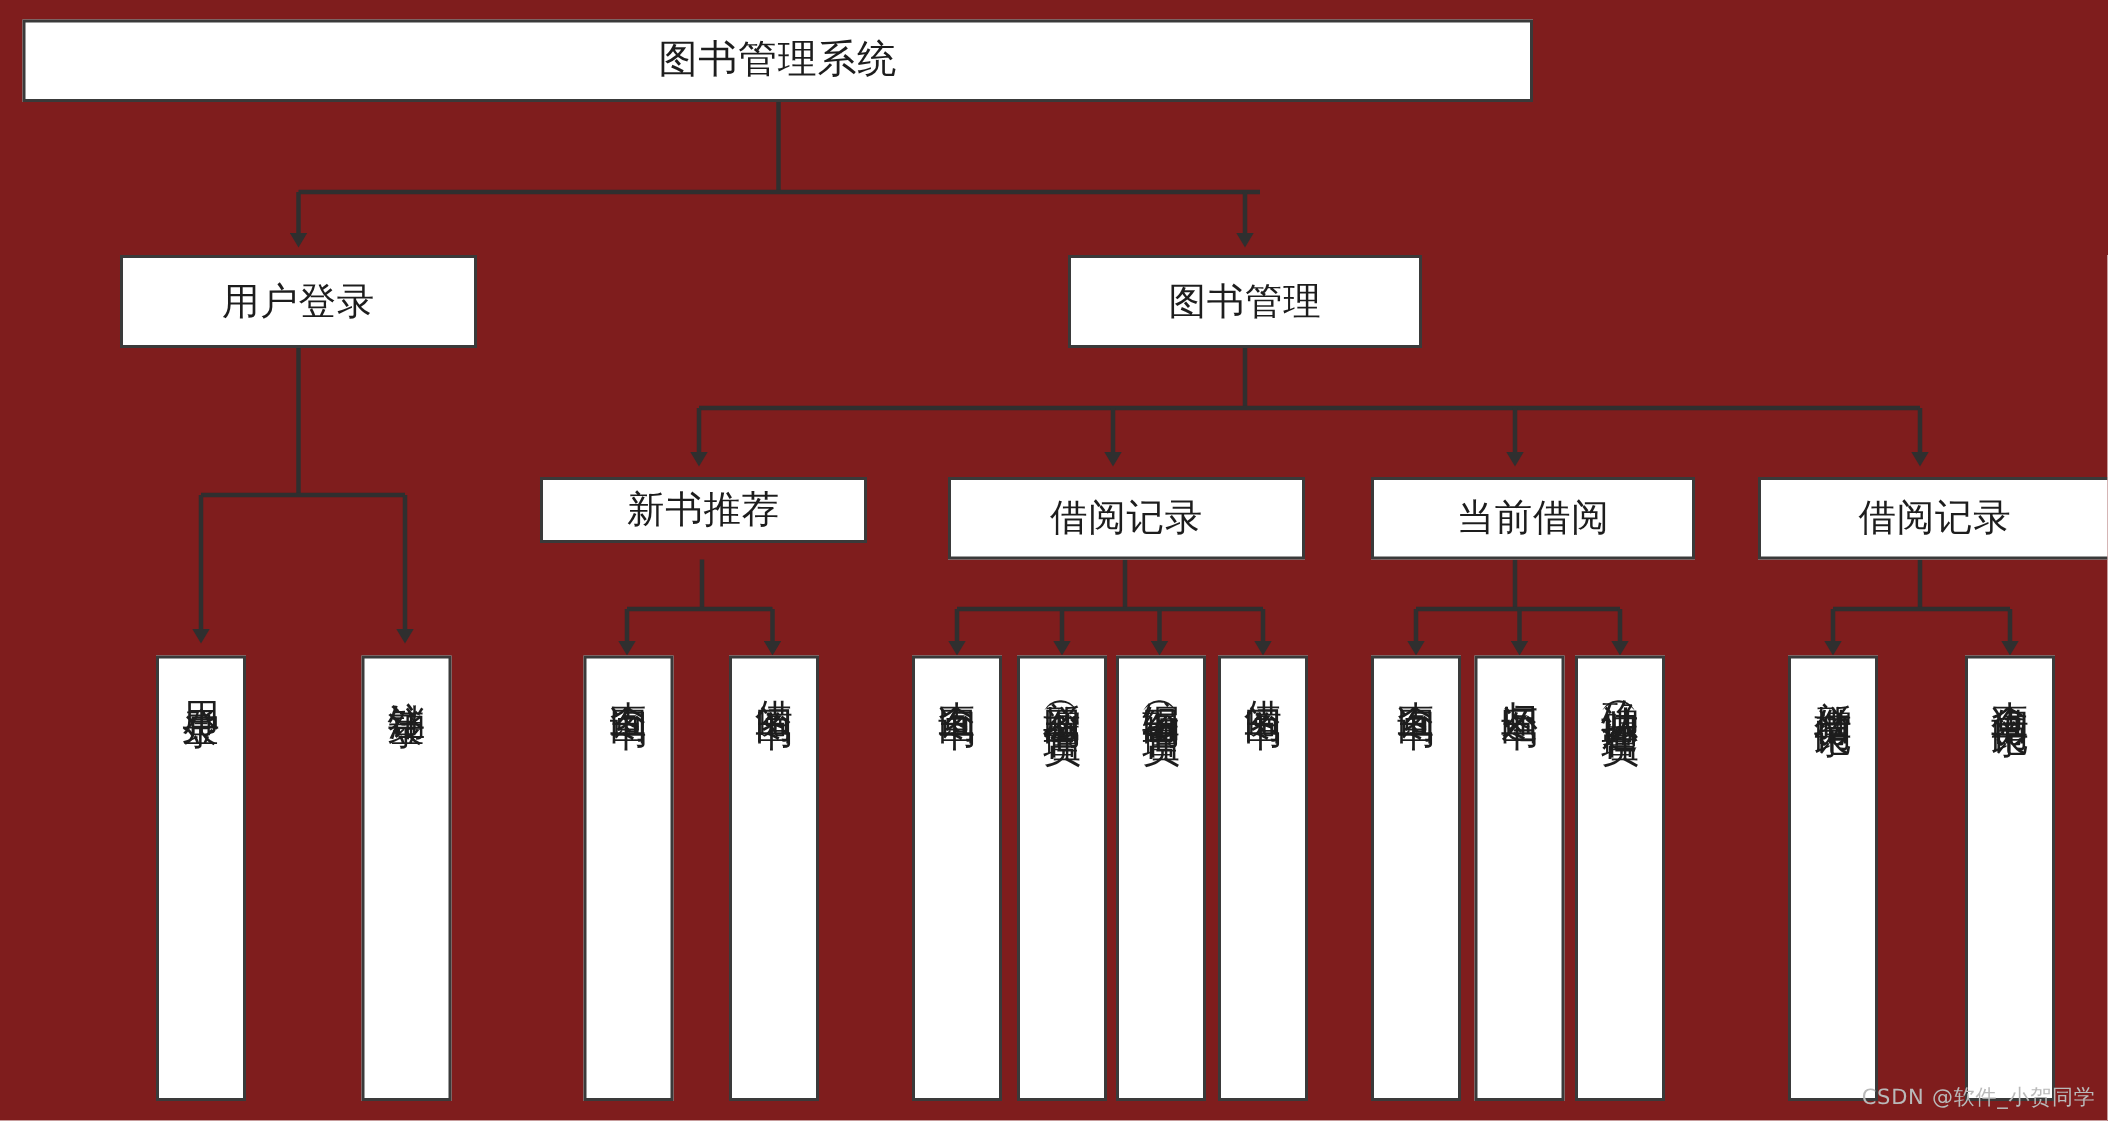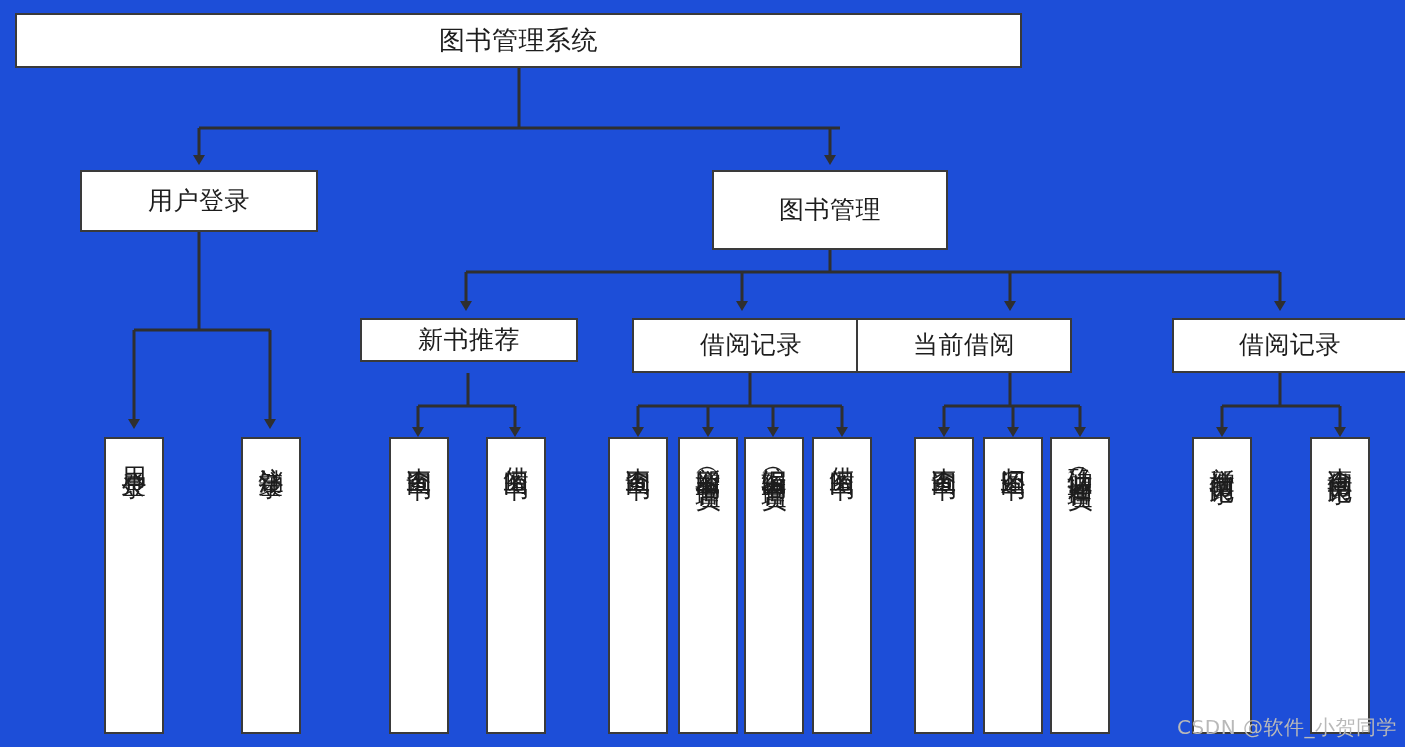--- a/index.html
+++ b/index.html
@@ -15,7 +15,7 @@
     position: relative;
     width: 1405px;
     height: 747px;
-    background: #1d4ed8;
+    background: #7f1d1d;
     overflow: hidden;
   }
   svg.lines {

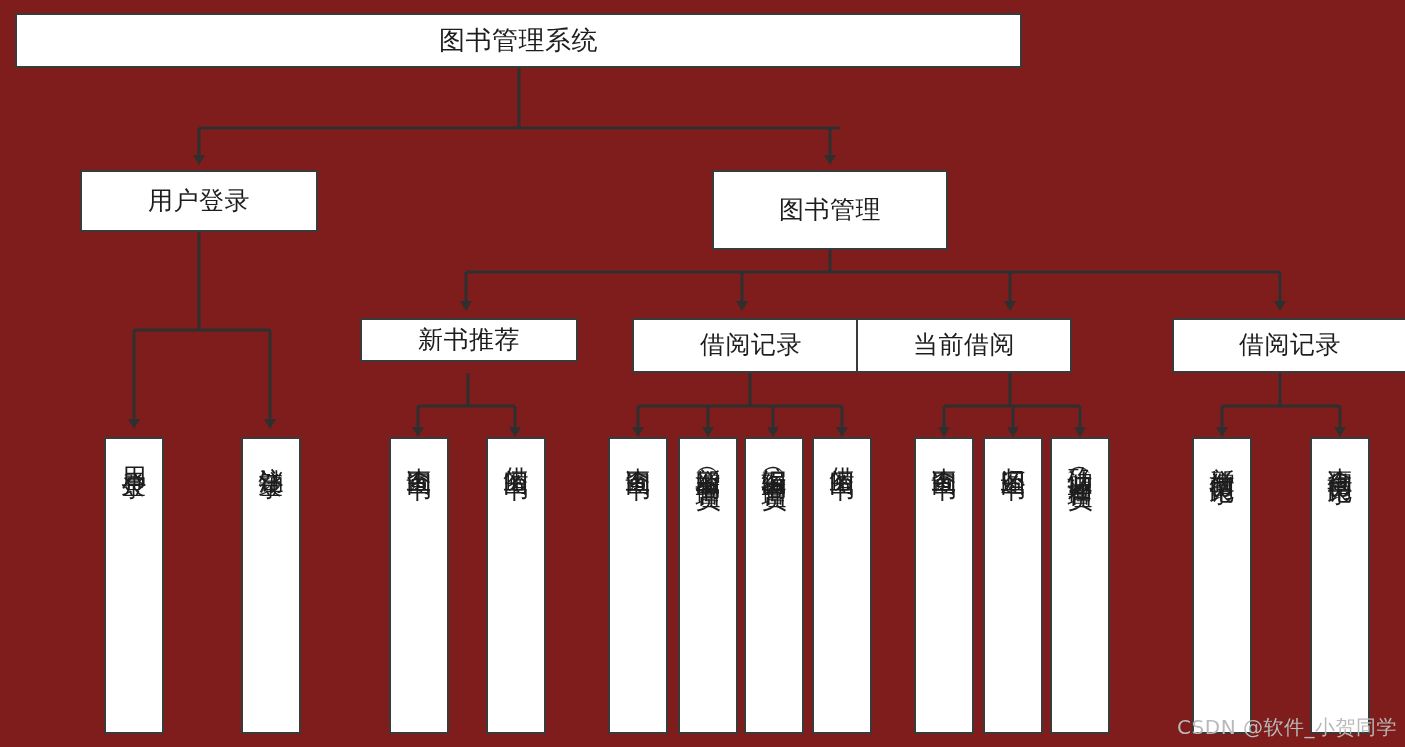--- a/index.html
+++ b/index.html
@@ -136,7 +136,7 @@
   <div class="node horiz" style="left:80px; top:170px; width:238px; height:62px;">
     <span class="label">用户登录</span>
   </div>
-  <div class="node horiz" style="left:712px; top:170px; width:236px; height:80px;">
+  <div class="node horiz" style="left:712px; top:170px; width:236px; height:62px;">
     <span class="label">图书管理</span>
   </div>
 

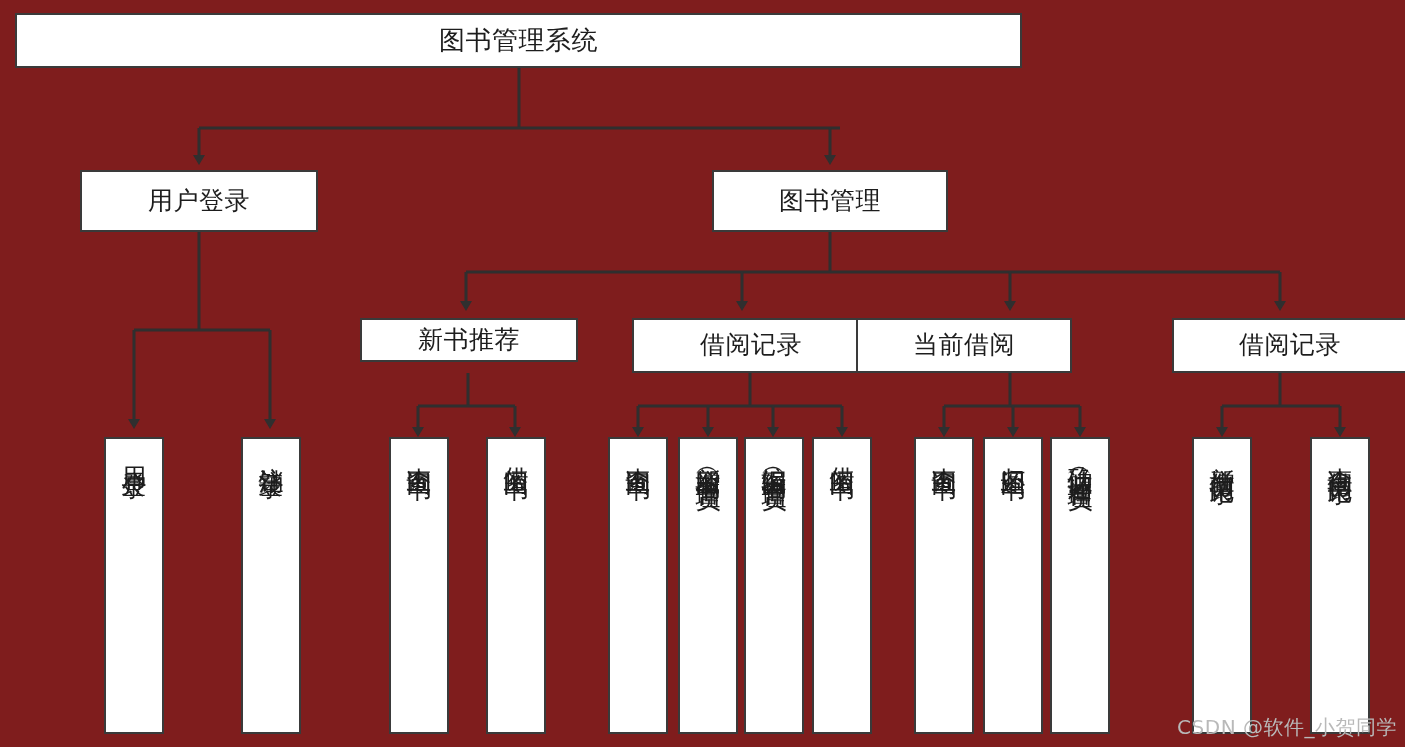--- a/index.html
+++ b/index.html
@@ -146,7 +146,7 @@
   <div class="node horiz" style="left:632px; top:318px; width:238px; height:55px;">
     <span class="label">借阅记录</span>
   </div>
-  <div class="node horiz" style="left:856px; top:318px; width:216px; height:55px;">
+  <div class="node horiz" style="left:914px; top:318px; width:216px; height:55px;">
     <span class="label">当前借阅</span>
   </div>
   <div class="node horiz" style="left:1172px; top:318px; width:236px; height:55px;">

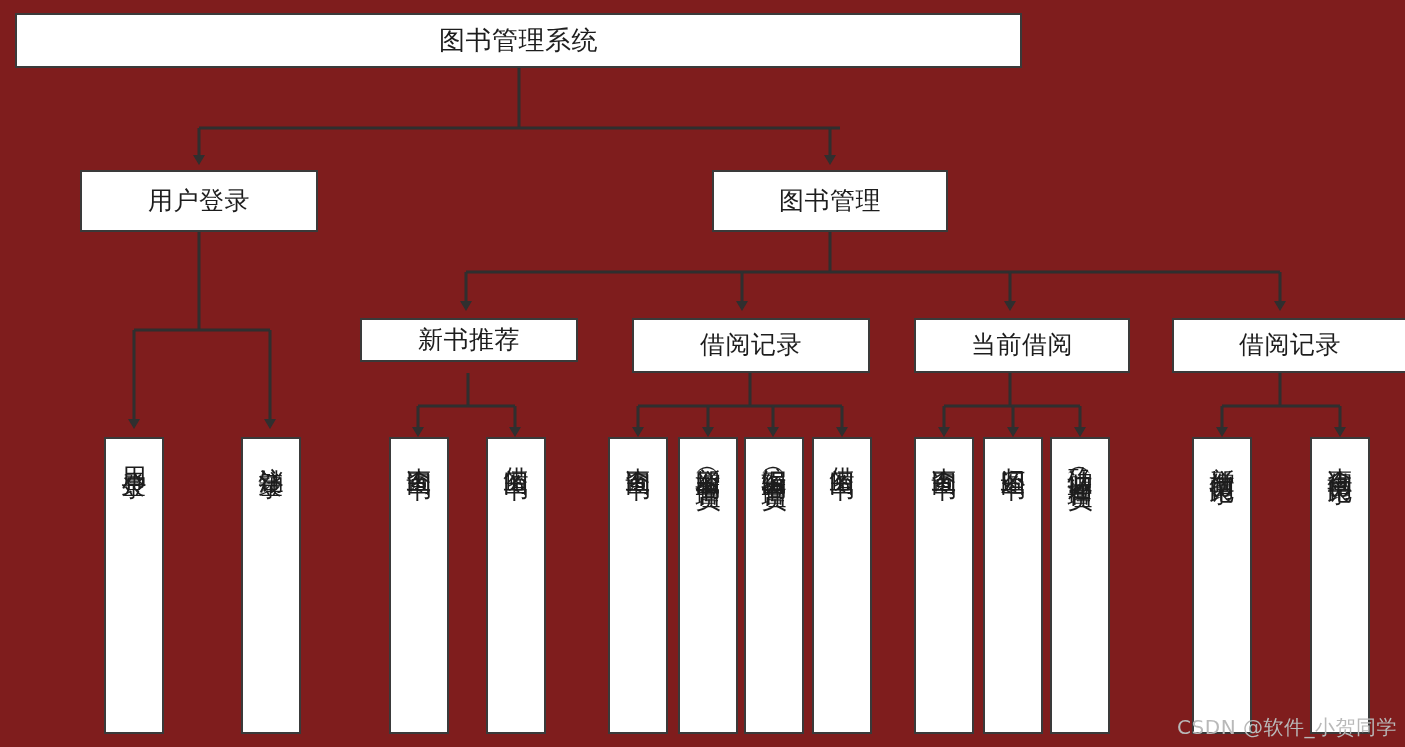--- a/index.html
+++ b/index.html
@@ -67,7 +67,7 @@
     position: absolute;
     right: 8px;
     bottom: 6px;
-    font-size: 20px;
+    font-size: 14px;
     color: #b9b9b9;
     letter-spacing: 0.5px;
     white-space: nowrap;

